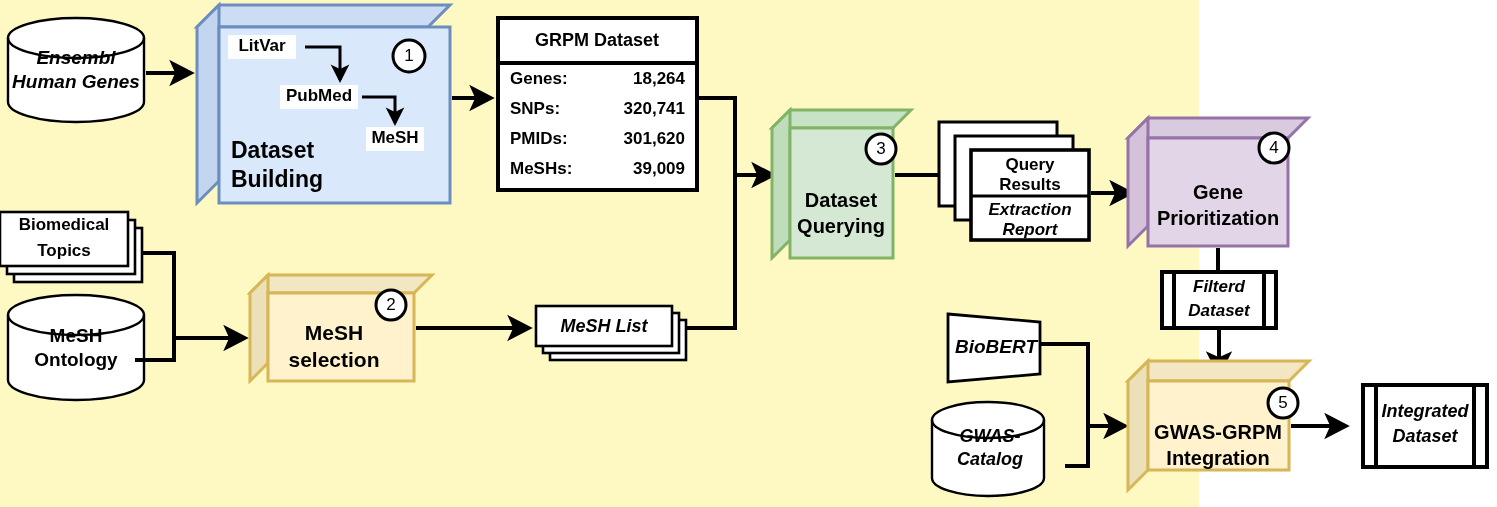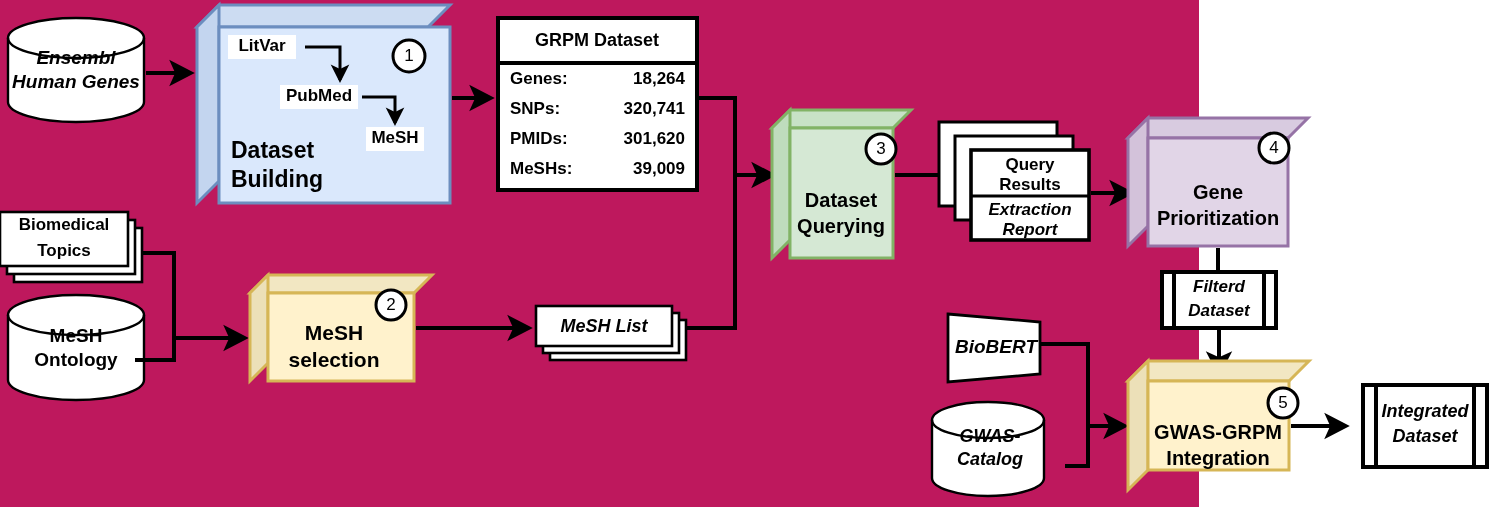--- a/index.html
+++ b/index.html
@@ -18,7 +18,7 @@
     position: relative;
     width: 1199px;
     height: 507px;
-    background: #be185d;
+    background: #fef9c3;
   }
   svg#flow {
     display: block;

